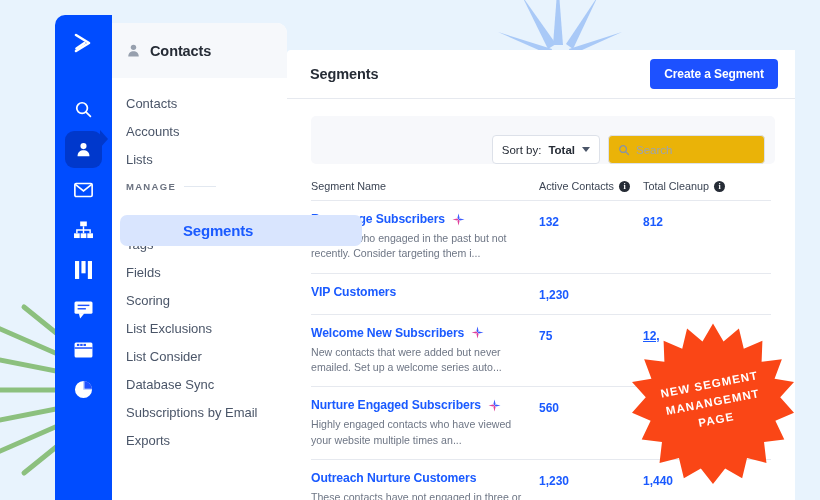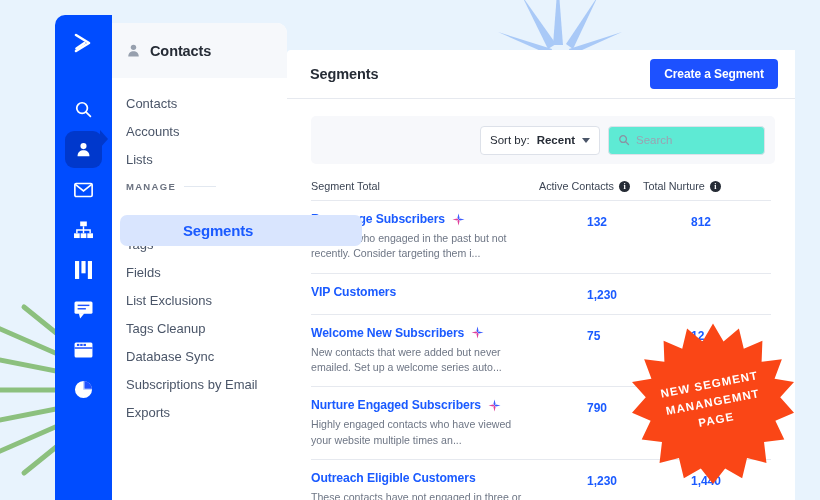--- a/index.html
+++ b/index.html
@@ -153,7 +153,7 @@
     height: 48px;
     background: #F7F8FB;
     border-radius: 5px;
-    display: flex; align-items: center; justify-content: flex-end;
+    display: flex; align-items: flex-end; justify-content: flex-end;
     gap: 8px;
     padding-right: 10px;
   }

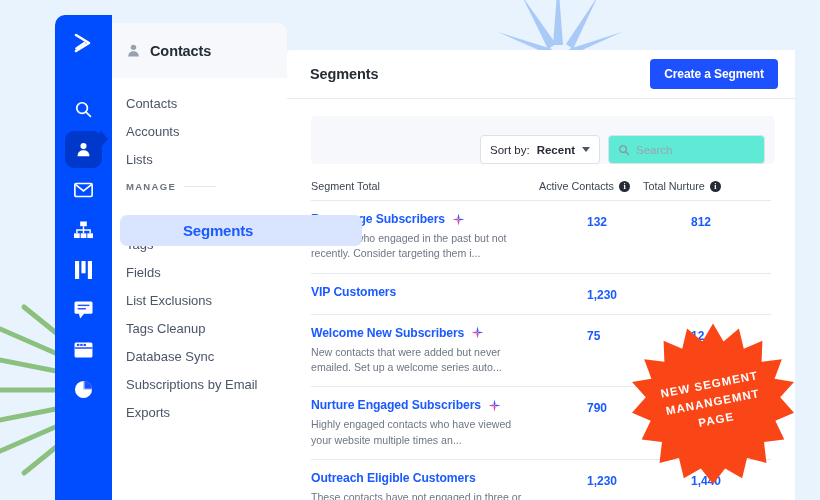--- a/index.html
+++ b/index.html
@@ -442,7 +442,7 @@
     <div id="toolbar">
       <div id="sort-select">
         <span class="sp">Sort by:</span>
-        <span class="sv">Recent</span>
+        <span class="sv">Total</span>
         <span class="caret"></span>
       </div>
       <div id="search-box">

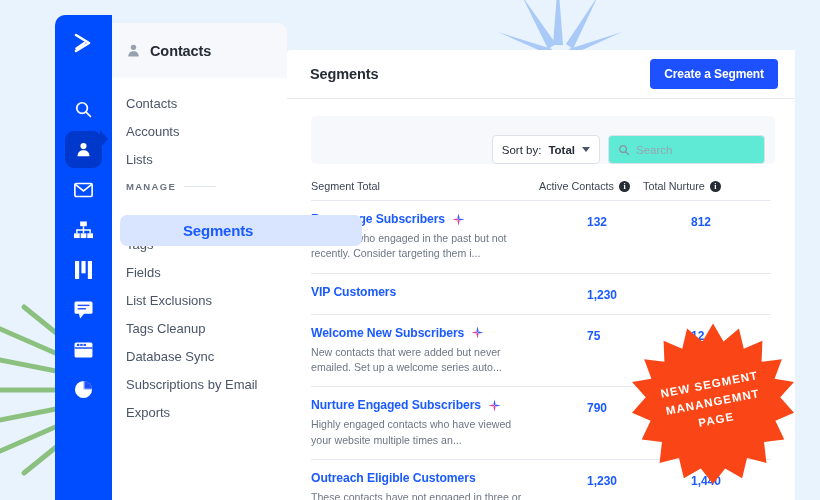--- a/index.html
+++ b/index.html
@@ -176,7 +176,7 @@
   }
   #search-box {
     height: 29px; width: 157px;
-    background: #5eead4;
+    background: #eab308;
     border: 1px solid #DDE1E9;
     border-radius: 4px;
     display: flex; align-items: center; gap: 6px;

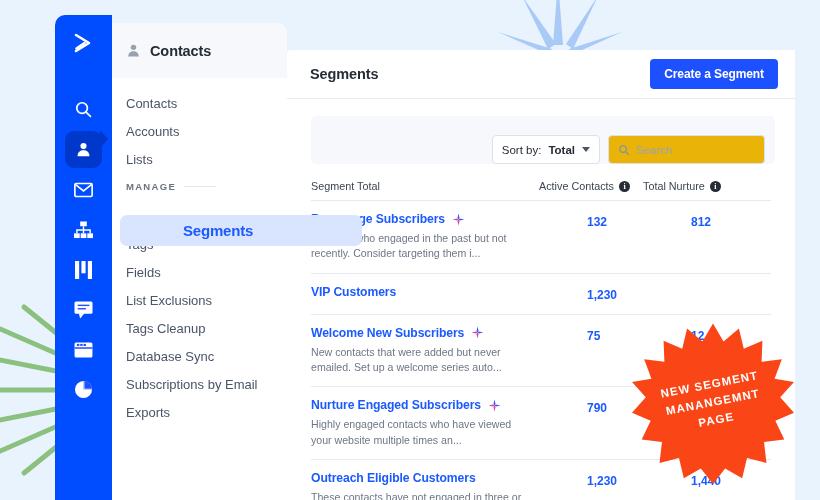--- a/index.html
+++ b/index.html
@@ -458,7 +458,7 @@
 
       <div id="thead">
         <div class="th th-name">
-          <span>Segment Total</span>
+          <span>Segment Name</span>
         </div>
         <div class="th th-active">
           <span>Active Contacts</span>

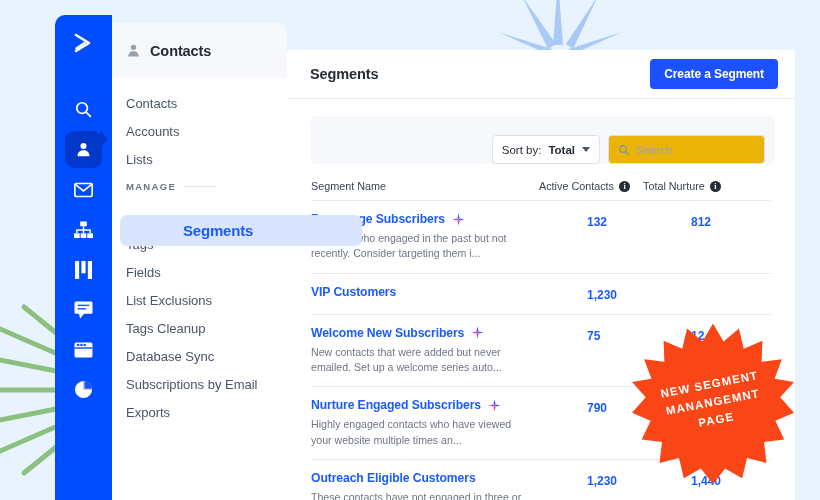--- a/index.html
+++ b/index.html
@@ -465,7 +465,7 @@
           <span class="info-dot">i</span>
         </div>
         <div class="th th-total">
-          <span>Total Nurture</span>
+          <span>Total Cleanup</span>
           <span class="info-dot">i</span>
         </div>
       </div>

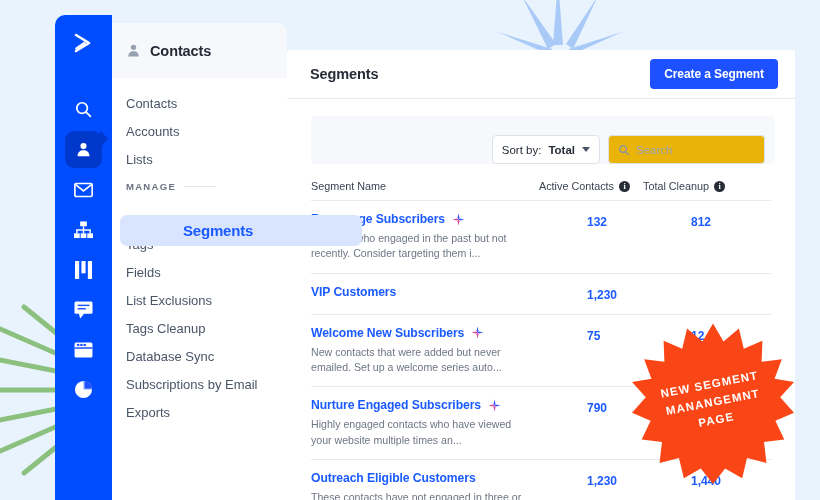--- a/index.html
+++ b/index.html
@@ -239,7 +239,6 @@
   .count {
     font-size: 12px; font-weight: bold; color: #1A5AFF;
     padding-top: 1px;
-    margin-left: 48px;
   }
   .row-noDesc .count { padding-top: 1px; }
   .trow.tall .count { margin-top: 14px; }

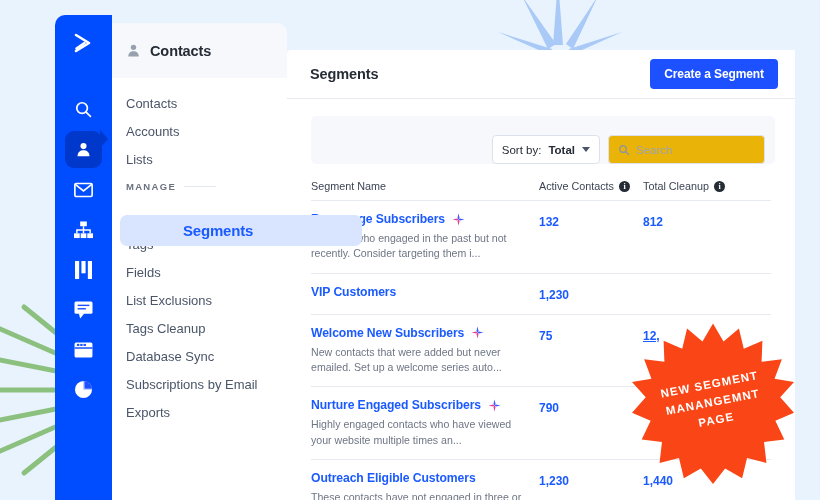--- a/index.html
+++ b/index.html
@@ -408,6 +408,9 @@
           <span>Fields</span>
         </div>
         <div class="nav-item">
+          <span>Scoring</span>
+        </div>
+        <div class="nav-item">
           <span>List Exclusions</span>
         </div>
         <div class="nav-item">

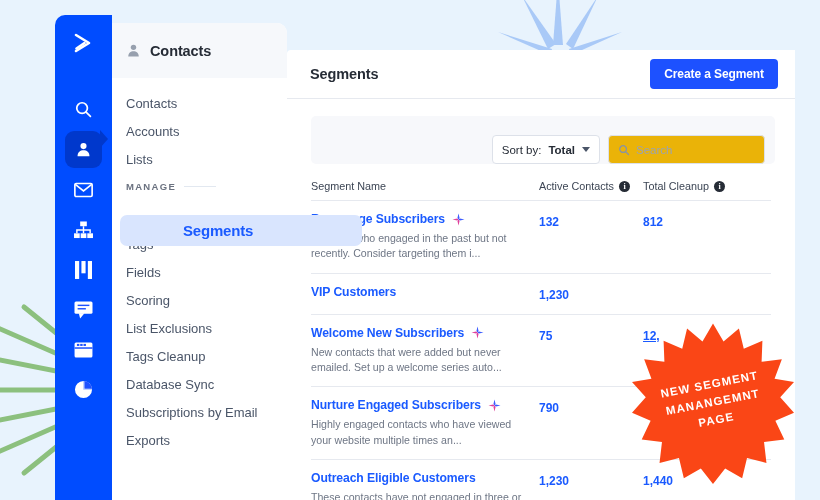--- a/index.html
+++ b/index.html
@@ -414,7 +414,7 @@
           <span>List Exclusions</span>
         </div>
         <div class="nav-item">
-          <span>Tags Cleanup</span>
+          <span>List Consider</span>
         </div>
         <div class="nav-item">
           <span>Database Sync</span>

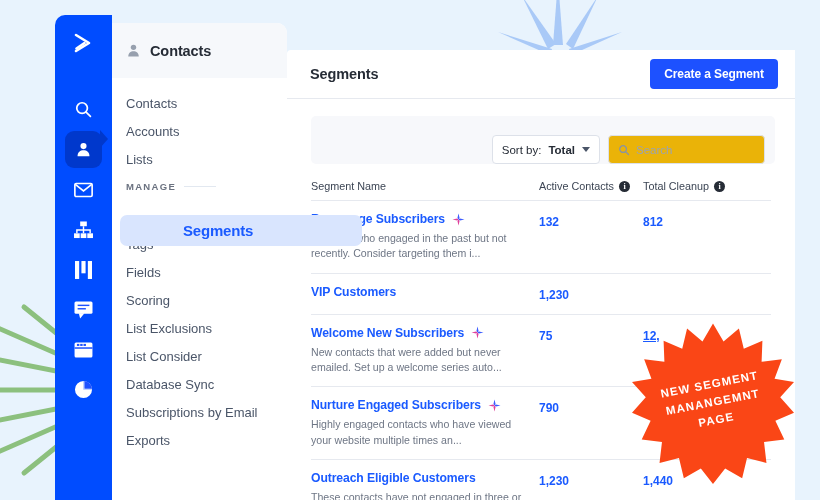--- a/index.html
+++ b/index.html
@@ -539,7 +539,7 @@
           <div class="seg-desc">Highly engaged contacts who have viewed your website multiple times an...</div>
         </div>
         <div class="cell-active">
-          <span class="count">790</span>
+          <span class="count">560</span>
         </div>
         <div class="cell-total">
           <span class="count"></span>

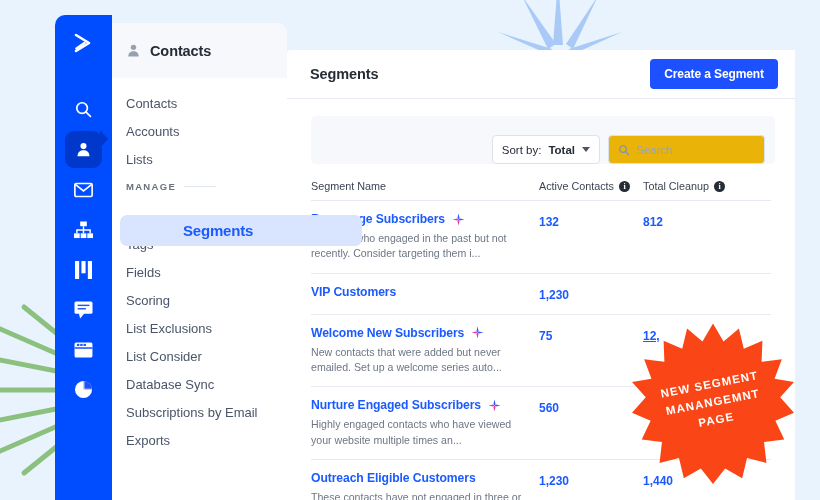--- a/index.html
+++ b/index.html
@@ -549,7 +549,7 @@
       <div class="trow tall" style="border-bottom:none">
         <div class="cell-name">
           <div class="seg-title-row">
-            <span class="seg-title">Outreach Eligible Customers</span>
+            <span class="seg-title">Outreach Nurture Customers</span>
           </div>
           <div class="seg-desc">These contacts have not engaged in three or more emails in the last 30 day...</div>
         </div>

